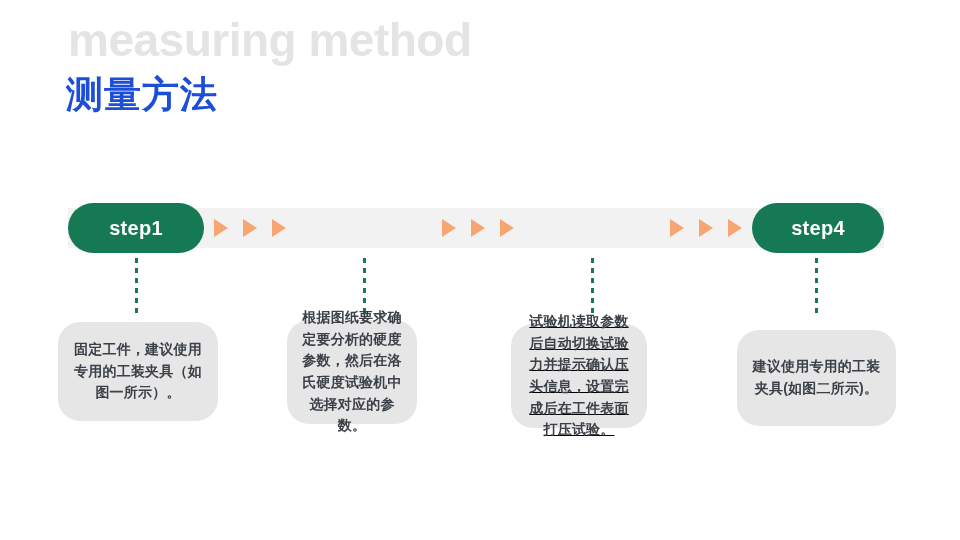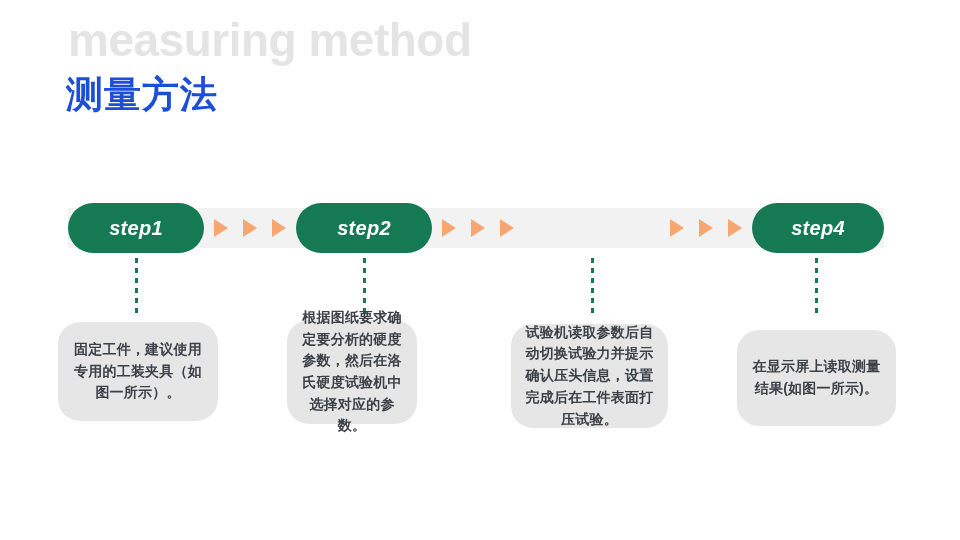--- a/index.html
+++ b/index.html
@@ -64,7 +64,6 @@
     display: flex;
     align-items: center;
     justify-content: center;
-    font-style: italic;
   }
   .pill-label {
     color: #ffffff;

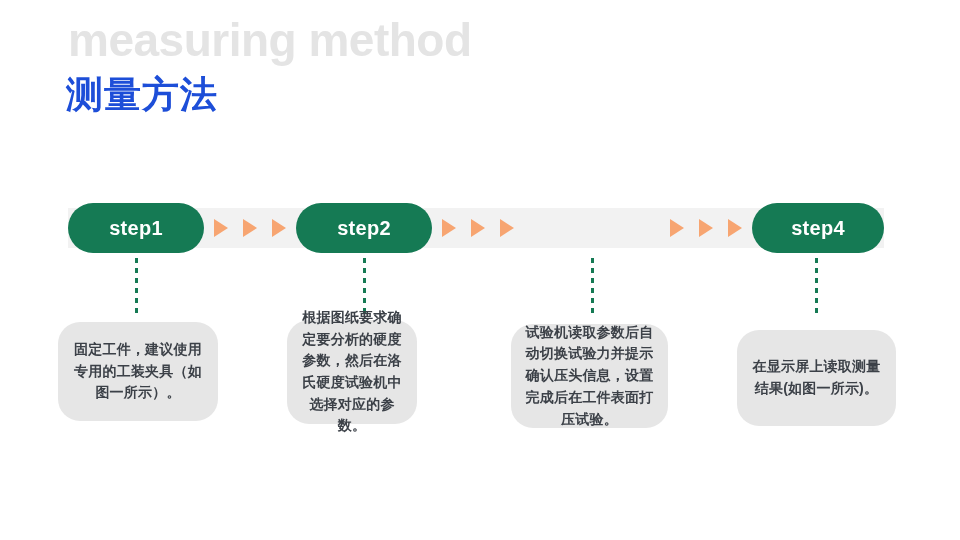--- a/index.html
+++ b/index.html
@@ -140,9 +140,6 @@
     <span class="arrow-tri"></span>
   </div>
 
-  <div class="pill" style="left:228px; width:136px;">
-    <span class="pill-label">step2</span>
-  </div>
 
   <div class="arrows" style="left:364px; width:92px;">
     <span class="arrow-tri"></span>

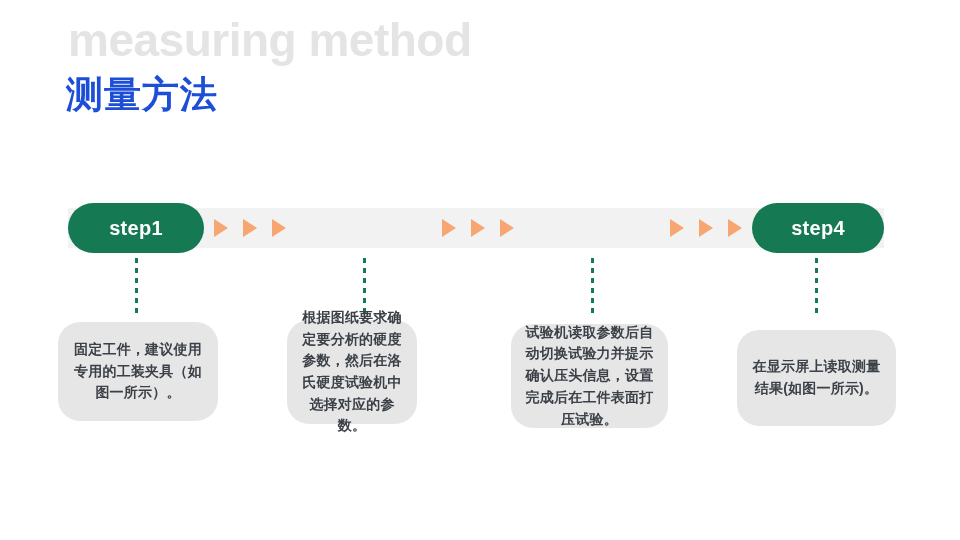--- a/index.html
+++ b/index.html
@@ -173,7 +173,7 @@
   <div class="card-text">根据图纸要求确定要分析的硬度参数，然后在洛氏硬度试验机中选择对应的参数。</div>
 </div>
 
-<div class="card" style="left:511px; top:324px; width:157px; height:104px;">
+<div class="card" style="left:511px; top:324px; width:136px; height:104px;text-decoration:underline;">
   <div class="card-text">试验机读取参数后自动切换试验力并提示确认压头信息，设置完成后在工件表面打压试验。</div>
 </div>
 

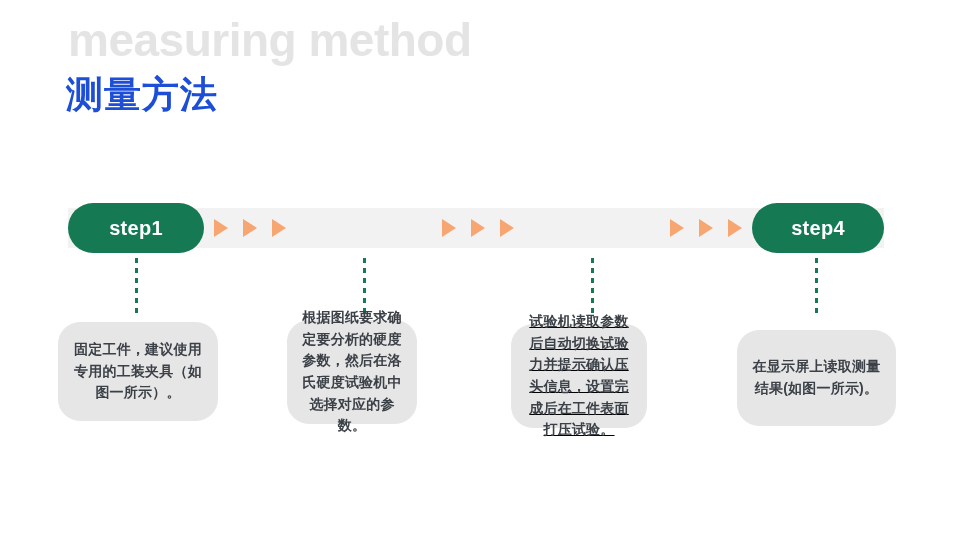--- a/index.html
+++ b/index.html
@@ -178,7 +178,7 @@
 </div>
 
 <div class="card" style="left:737px; top:330px; width:159px; height:96px;">
-  <div class="card-text">在显示屏上读取测量结果(如图一所示)。</div>
+  <div class="card-text">建议使用专用的工装夹具(如图二所示)。</div>
 </div>
 
 </body></html>

